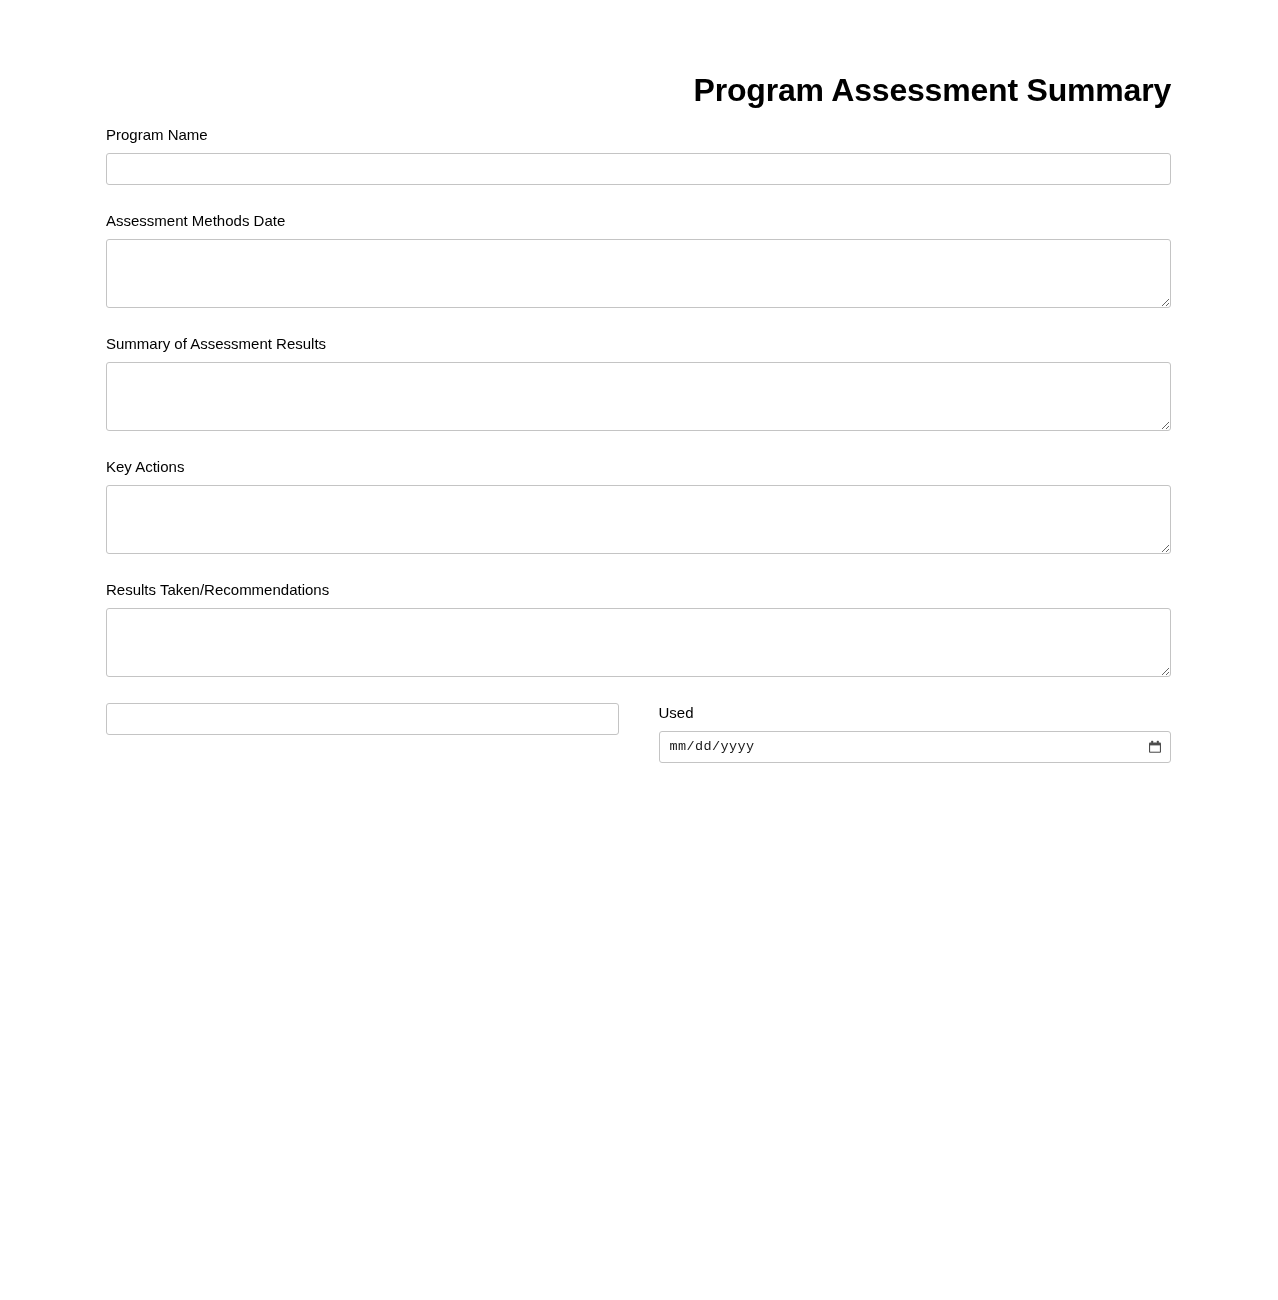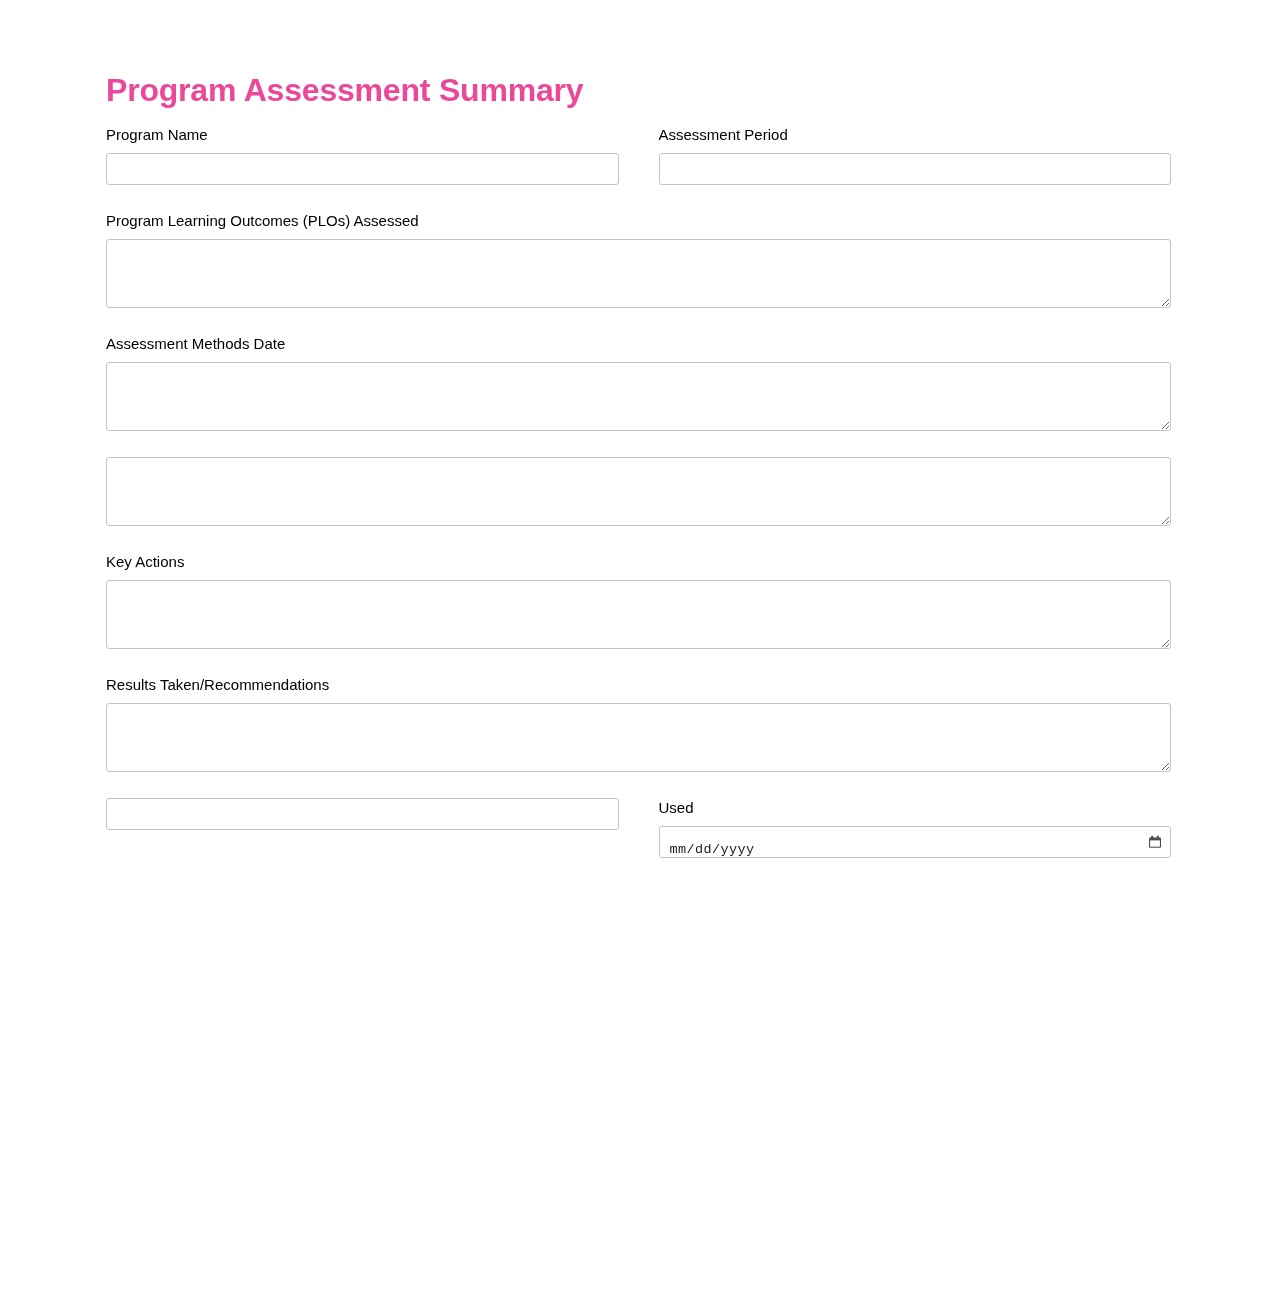--- a/index.html
+++ b/index.html
@@ -24,7 +24,8 @@
     line-height: 1.15;
     letter-spacing: -0.2px;
     margin: 0 0 16px 0;
-    color: #ec4899;
+    color: #000000;
+    text-align: right;
   }
   .row {
     display: flex;

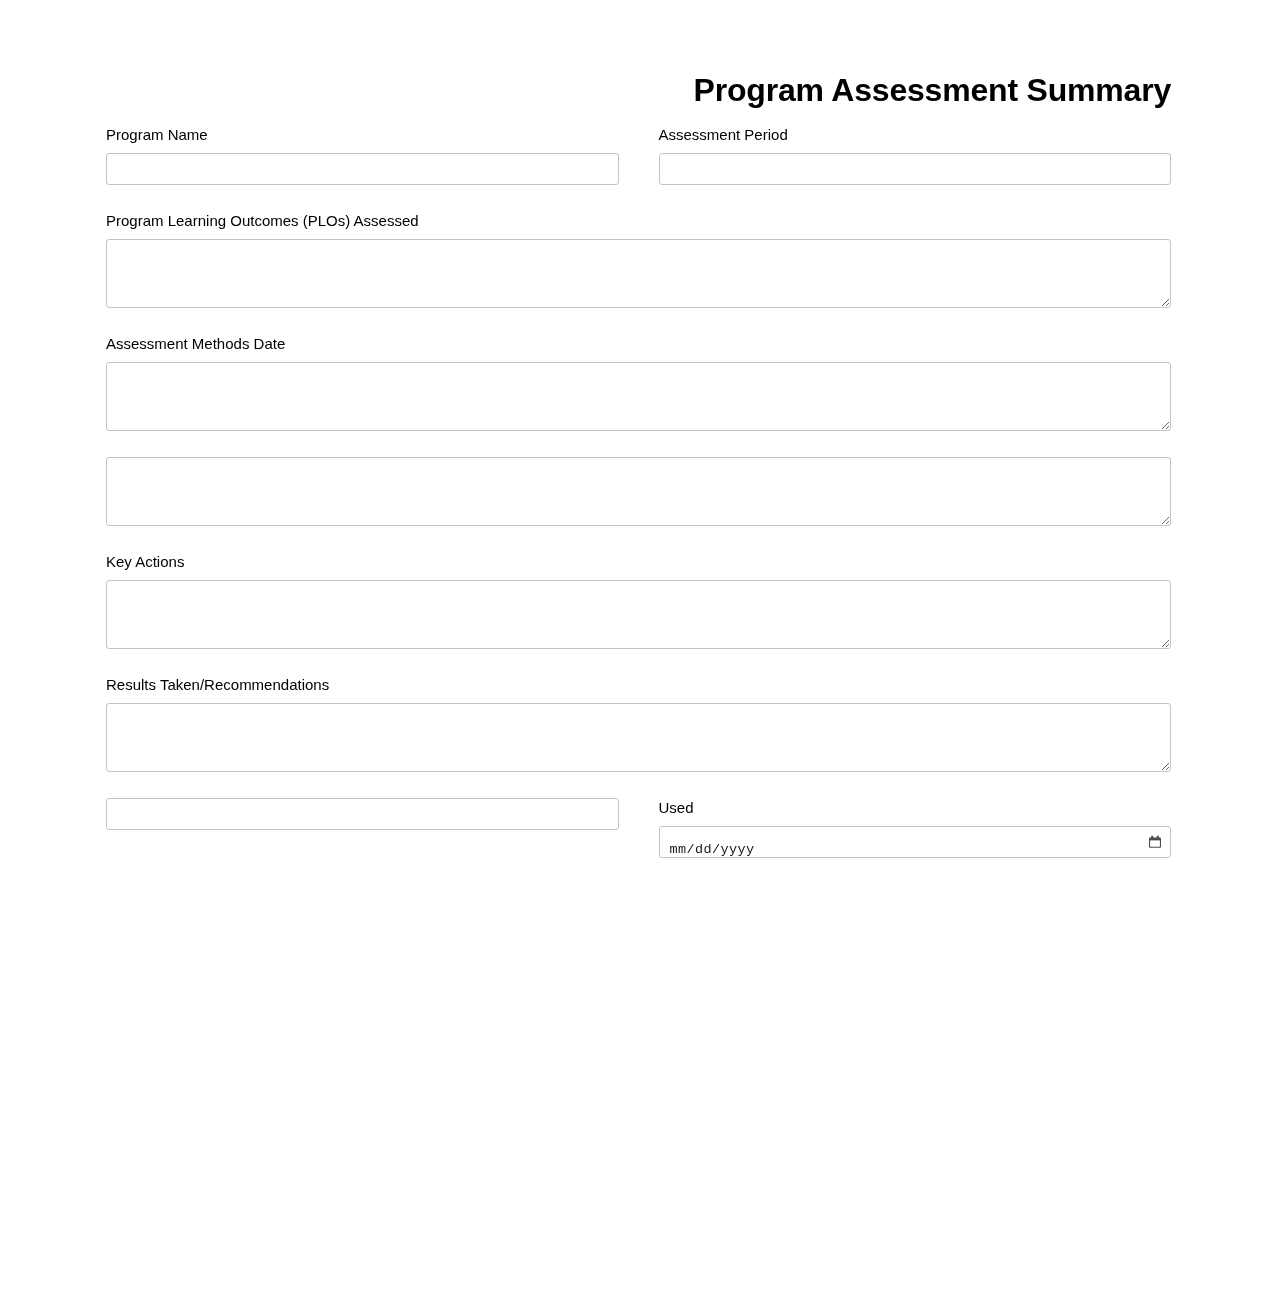--- a/index.html
+++ b/index.html
@@ -130,12 +130,6 @@
         <input class="text-input" type="text" placeholder="" style="">
       </div>
     </div>
-    <div class="col">
-      <div class="field">
-        <label class="field-label">Assessment Period</label>
-        <input class="text-input" type="text" placeholder="" style="">
-      </div>
-    </div>
   </div>
 
   <div class="field">

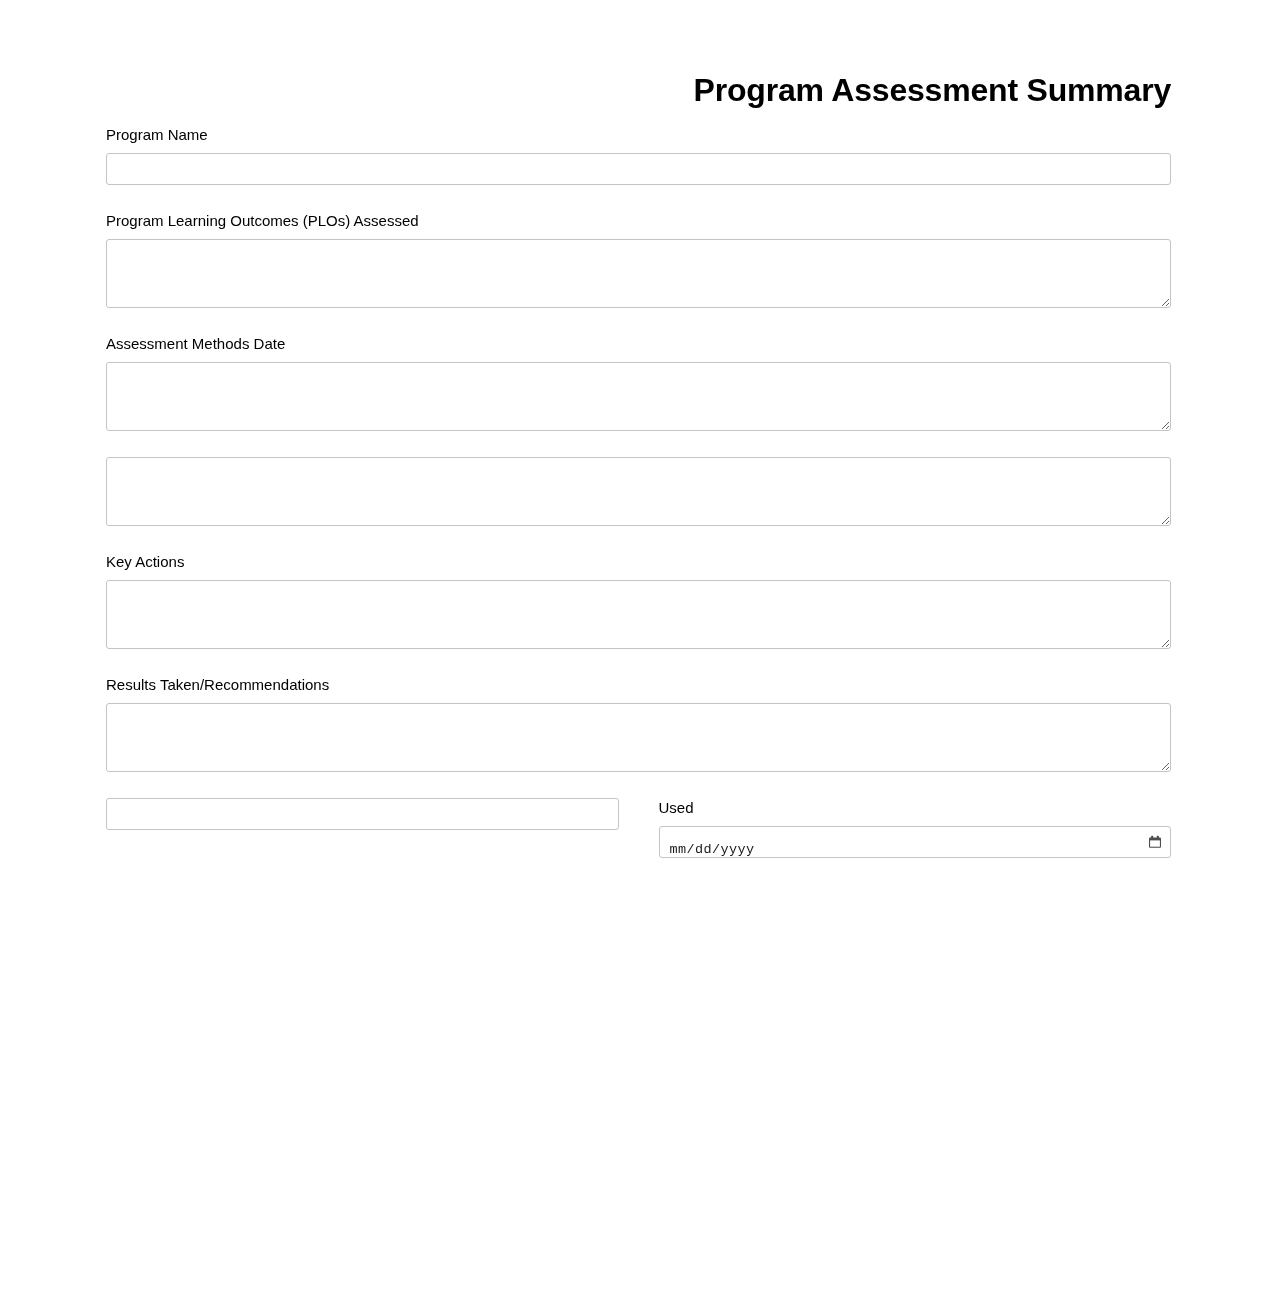--- a/index.html
+++ b/index.html
@@ -132,10 +132,6 @@
     </div>
   </div>
 
-  <div class="field">
-    <label class="field-label">Program Learning Outcomes (PLOs) Assessed</label>
-    <textarea class="text-area" placeholder="" style=""></textarea>
-  </div>
 
   <div class="field">
     <label class="field-label">Assessment Methods Date</label>

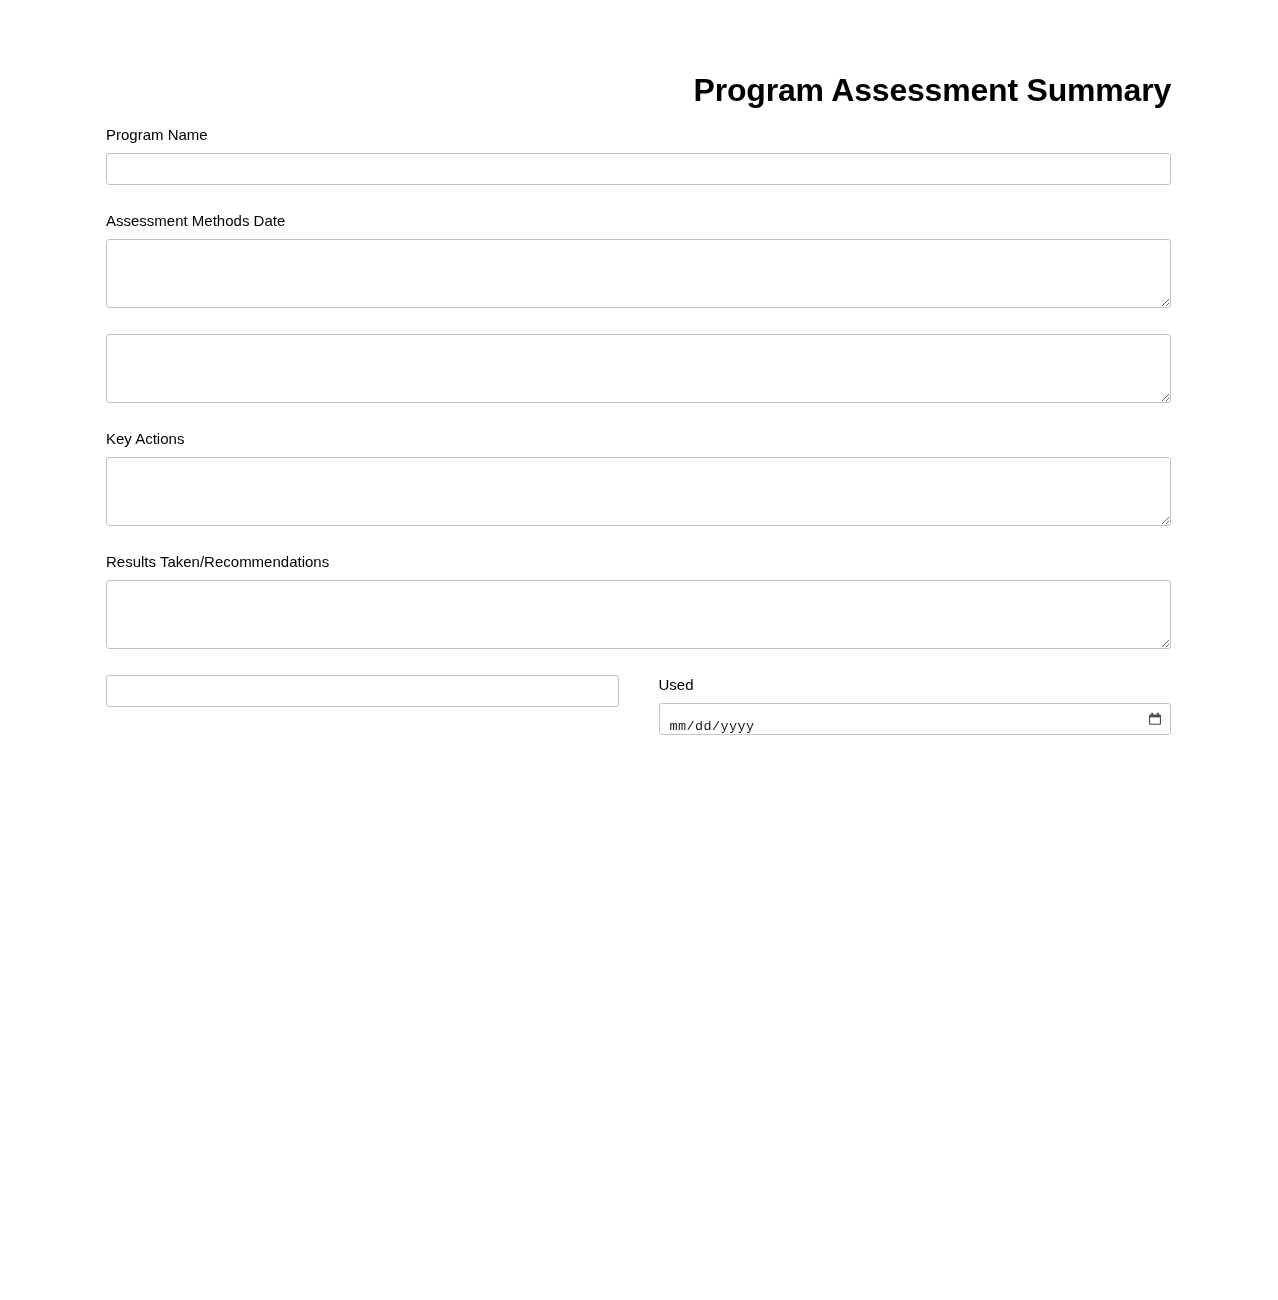--- a/index.html
+++ b/index.html
@@ -139,6 +139,7 @@
   </div>
 
   <div class="field">
+    <label class="field-label">Summary of Assessment Results</label>
     <textarea class="text-area" placeholder="" style=""></textarea>
   </div>
 

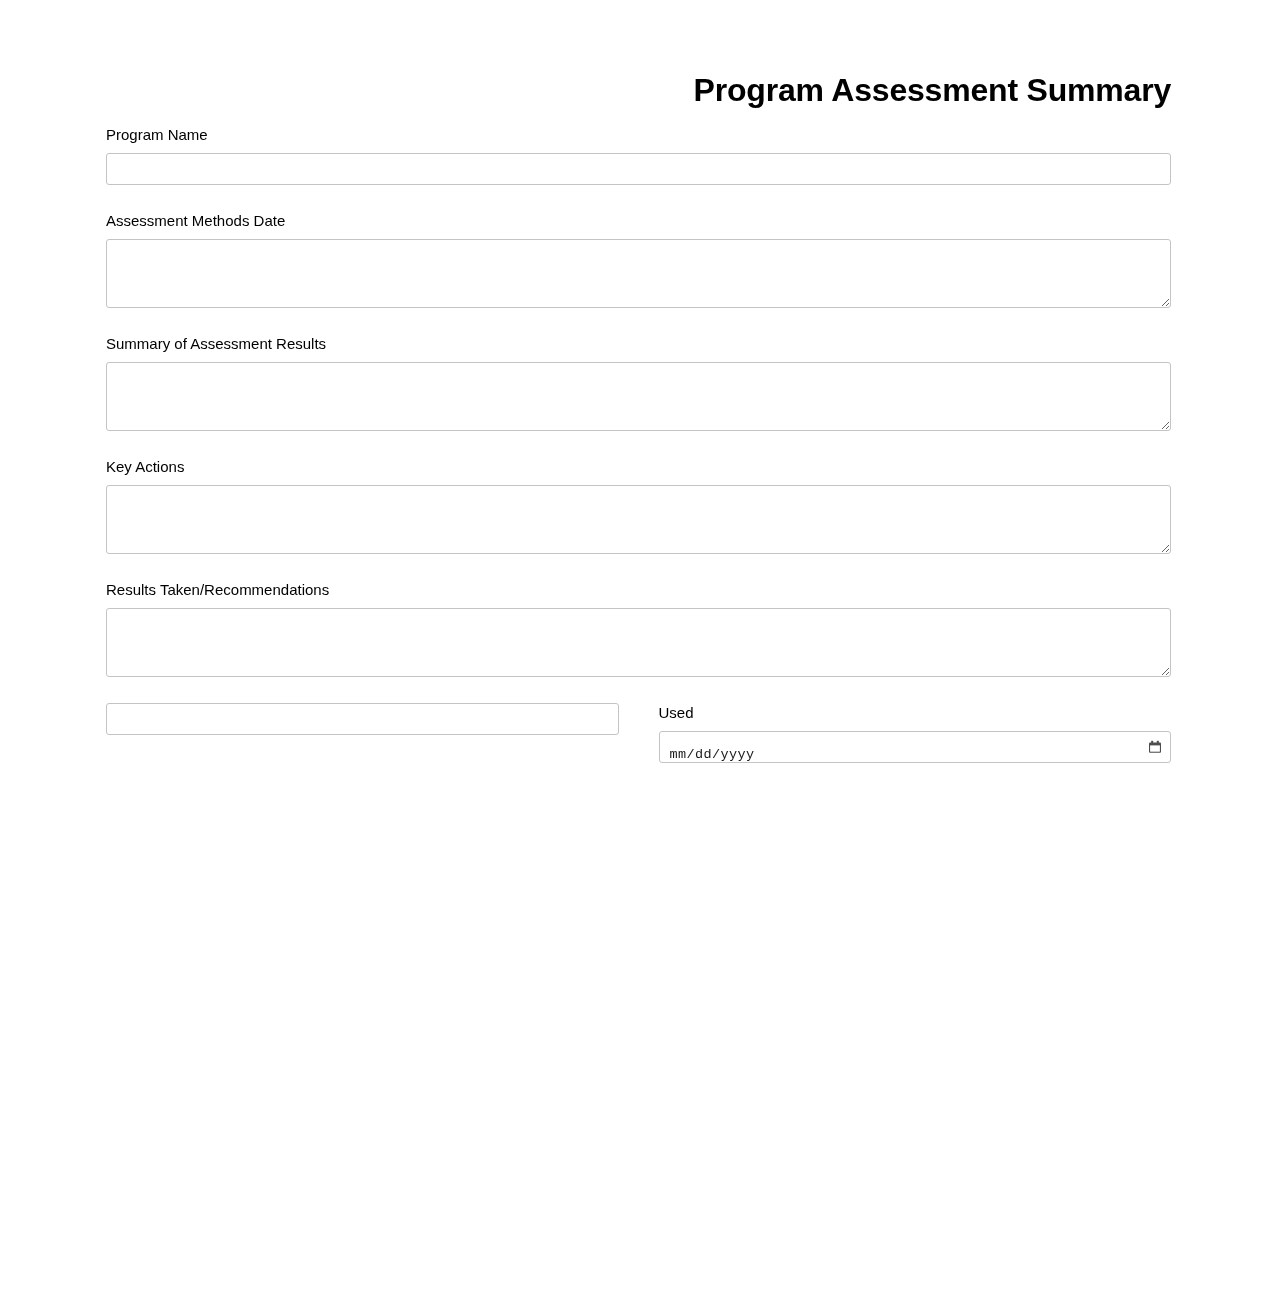--- a/index.html
+++ b/index.html
@@ -96,7 +96,7 @@
   .date-placeholder {
     position: absolute;
     left: 11px;
-    top: 8px;
+    top: 0;
     height: 32px;
     display: flex;
     align-items: center;

